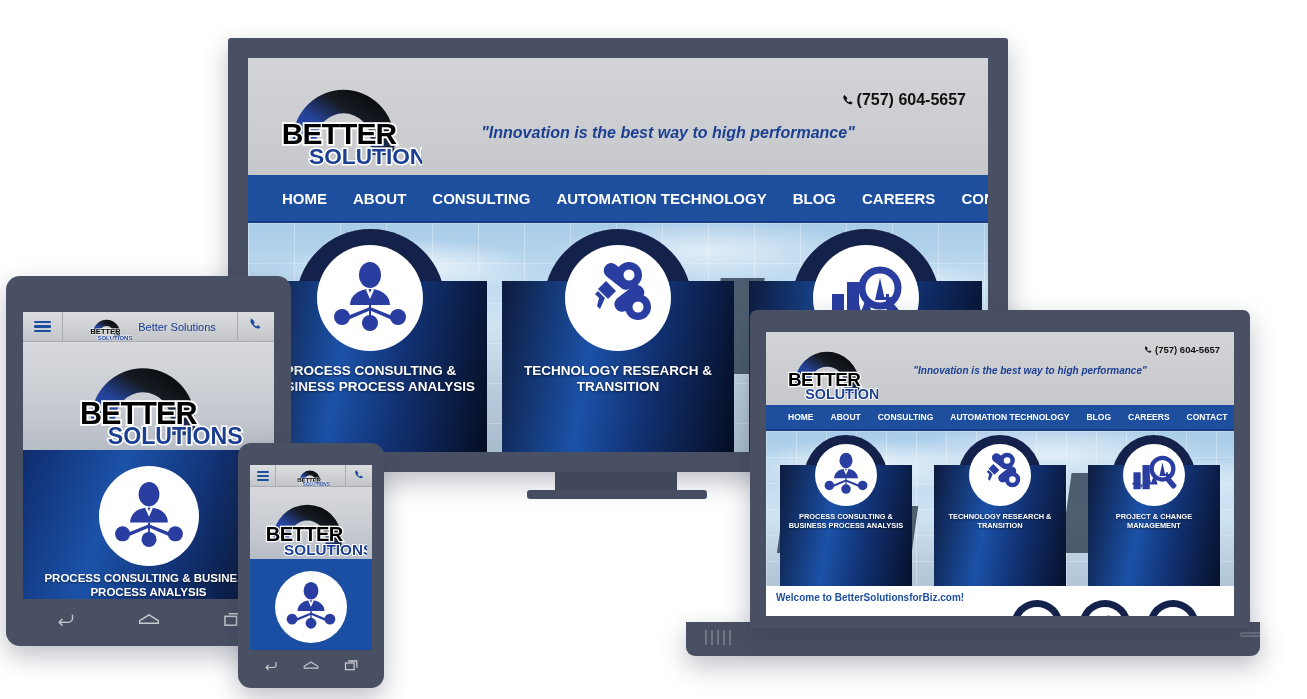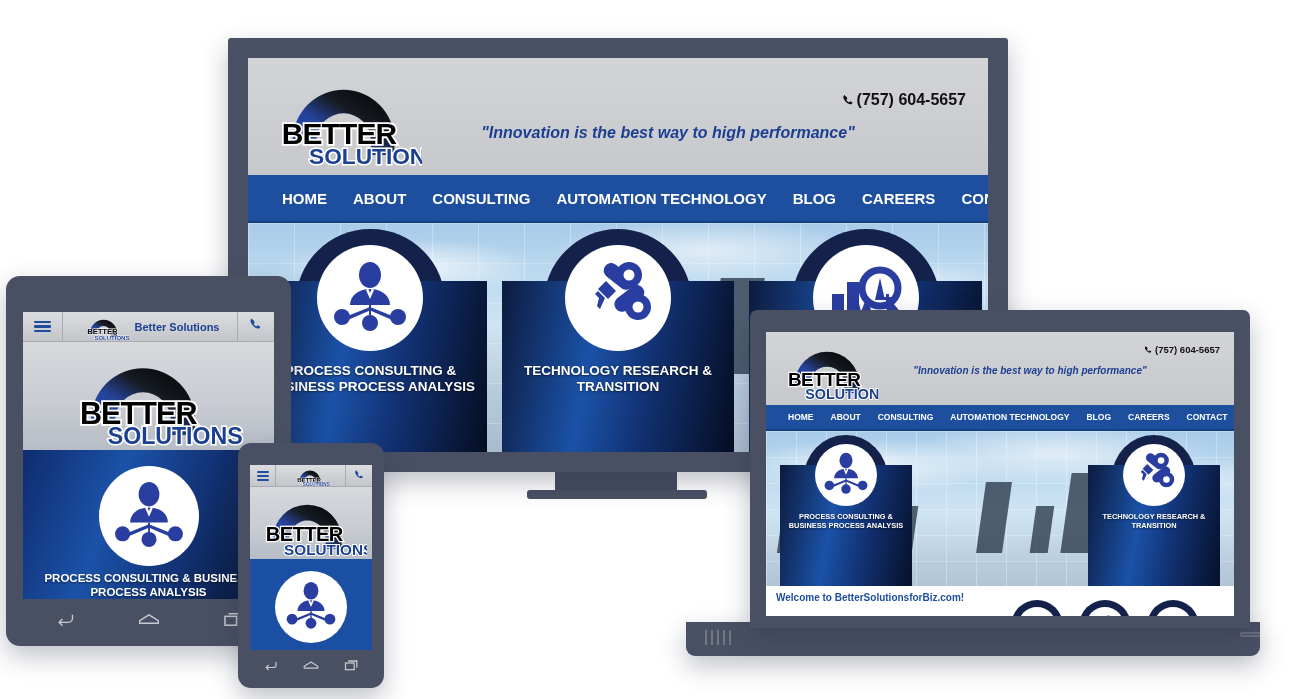--- a/index.html
+++ b/index.html
@@ -101,7 +101,7 @@
   .m-head .cell { display:flex; align-items:center; justify-content:center; }
   .m-head .sep { border-right:1px solid #aaacb1; }
   .m-brand { flex:1; display:flex; align-items:center; justify-content:center; gap:6px; }
-  .m-brand .btxt { color:#1b3f91; font-weight:bold; white-space:nowrap; }
+  .m-brand .btxt { color:#1b3f91; font-weight:normal; white-space:nowrap; }
   .burger { display:flex; flex-direction:column; justify-content:center; gap:2px; }
   .burger i { display:block; background:#1d4f9e; border-radius:1px; }
 

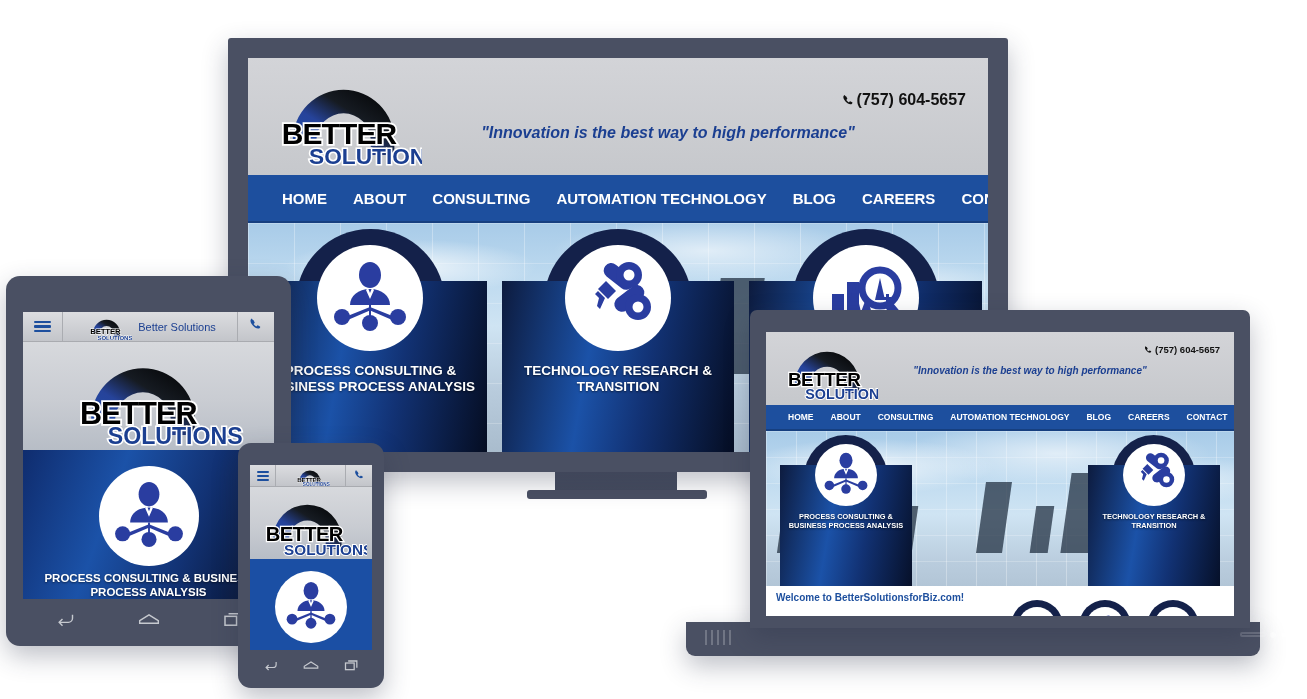--- a/index.html
+++ b/index.html
@@ -421,6 +421,28 @@
 TRANSITION</div>
             </div>
 
+            <div class="panel" style="width:30%;">
+              <div class="panel-arch" style="top:4px; width:64%; height:70px;"></div>
+              <div class="panel-body" style="top:34px;"></div>
+              <div class="panel-circle" style="top:13px; width:62px; height:62px;">
+                <span>
+                  <svg width="46" height="39" viewBox="0 0 76 64">
+                    <g fill="#2a3da0">
+                      <rect x="4" y="30" width="12" height="28"></rect>
+                        <rect x="19" y="18" width="12" height="40"></rect>
+                      <path d="M2 48 l10 -4 6 12 8 -38 7 30 6 -16 5 18 H2z"></path>
+                      <circle cx="52" cy="24" r="18" fill="none" stroke="#2a3da0" stroke-width="7"></circle>
+                      <rect x="62" y="38" width="9" height="20" rx="3" transform="rotate(-40 66 48)"></rect>
+                      <path d="M47 36 l5 -22 5 22z"></path>
+                      <rect x="58" y="30" width="3" height="9"></rect>
+                        <rect x="55.5" y="33" width="8" height="3"></rect>
+                    </g>
+                  </svg>
+                </span>
+              </div>
+              <div class="panel-title" style="top:82px; font-size:7.4px; white-space:pre-line;">PROJECT &amp; CHANGE
+MANAGEMENT</div>
+            </div>
           </div>
 
           <div class="welcome" style="height:30px;">

